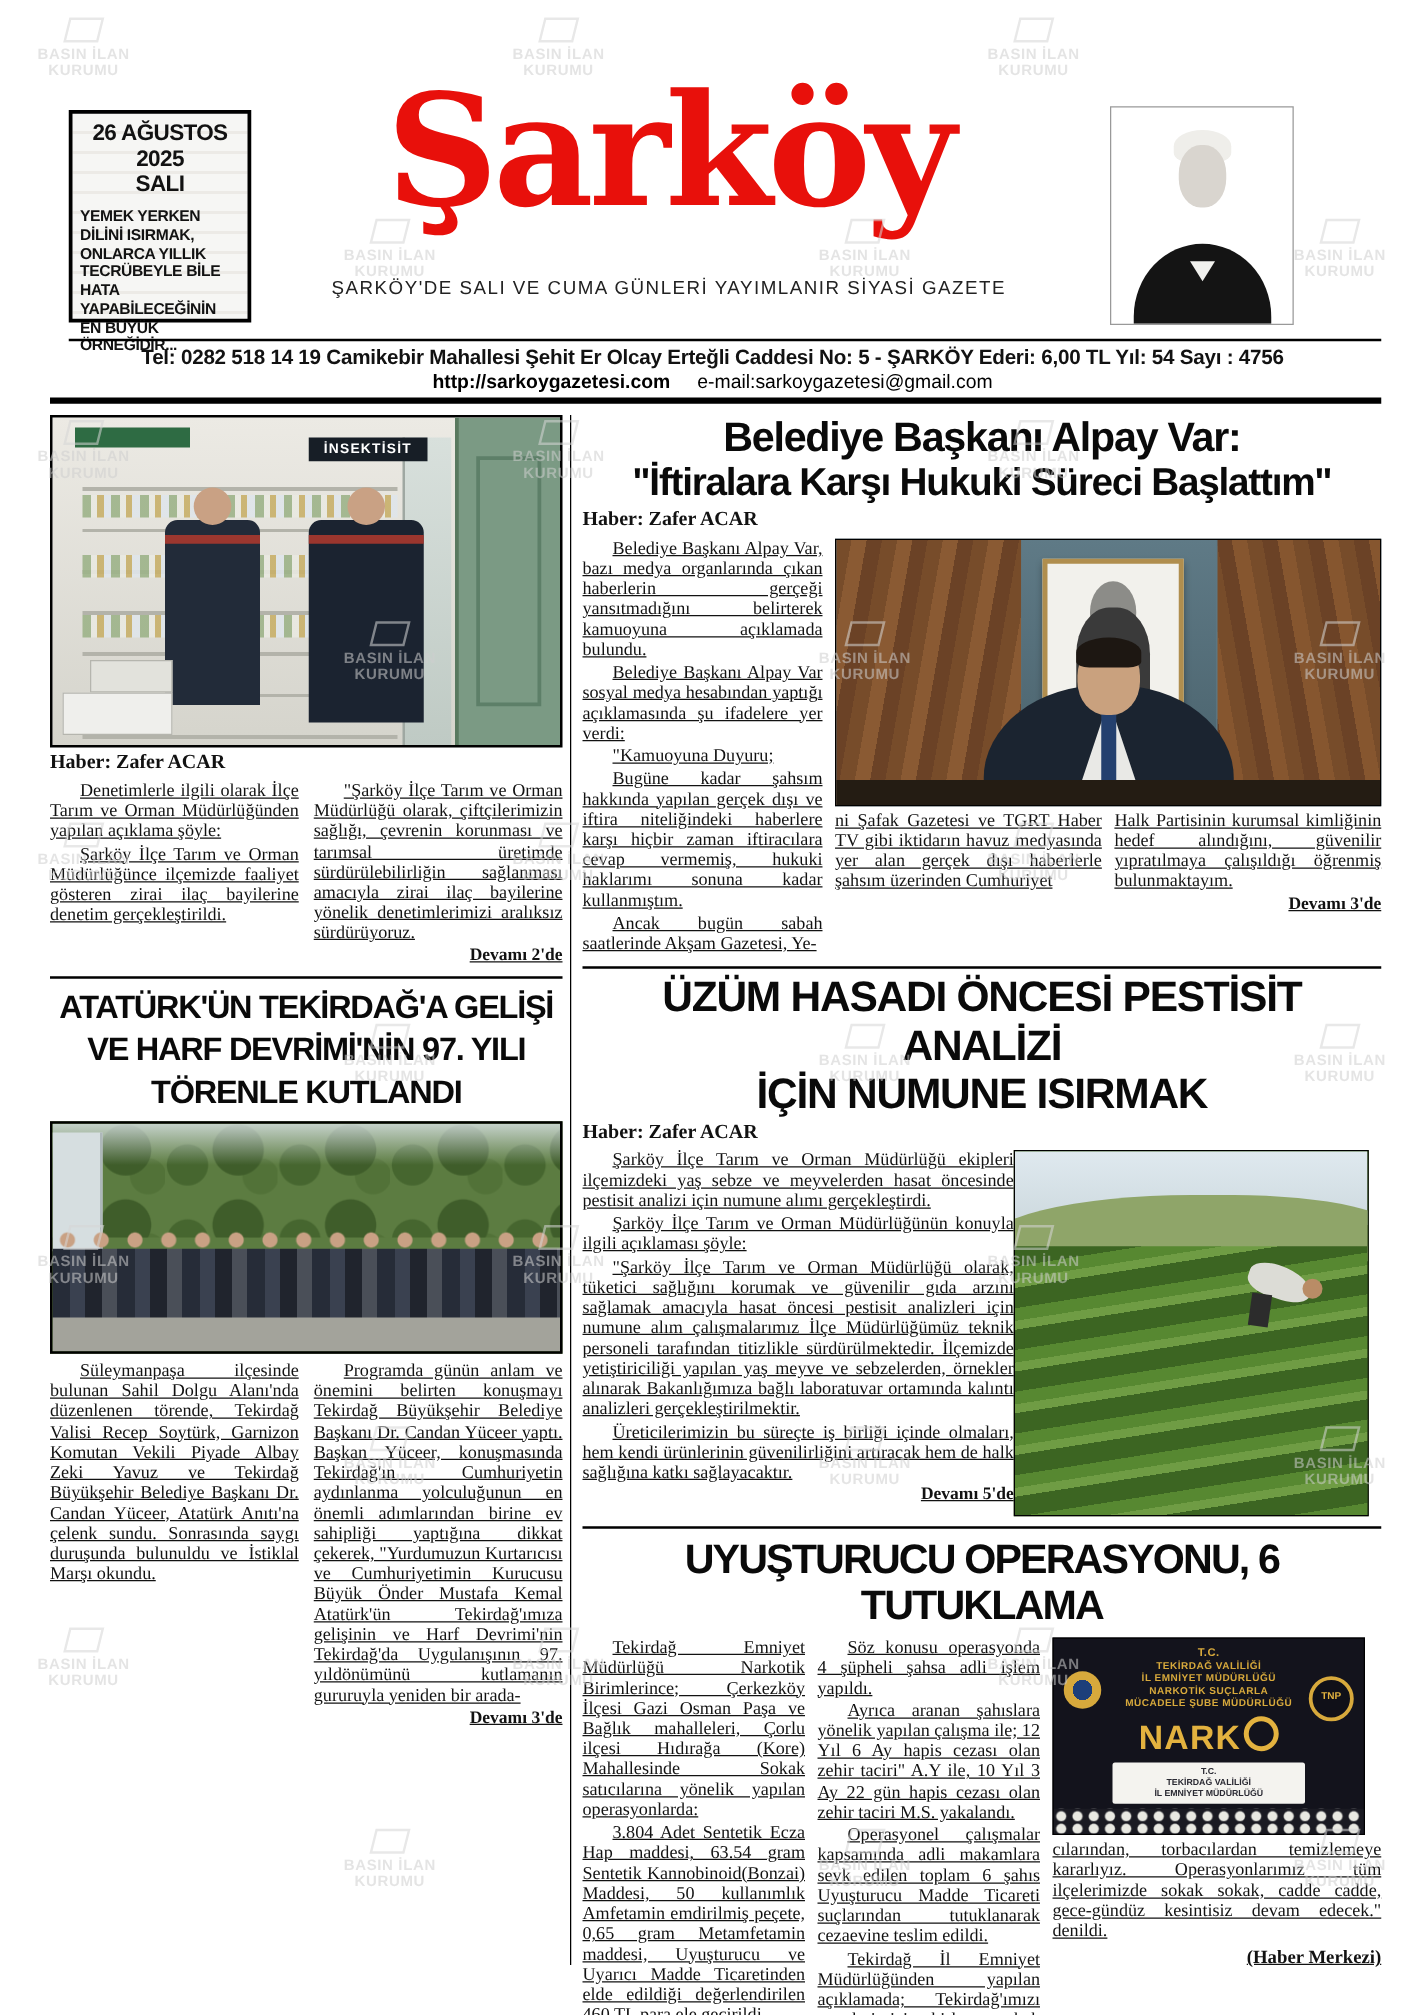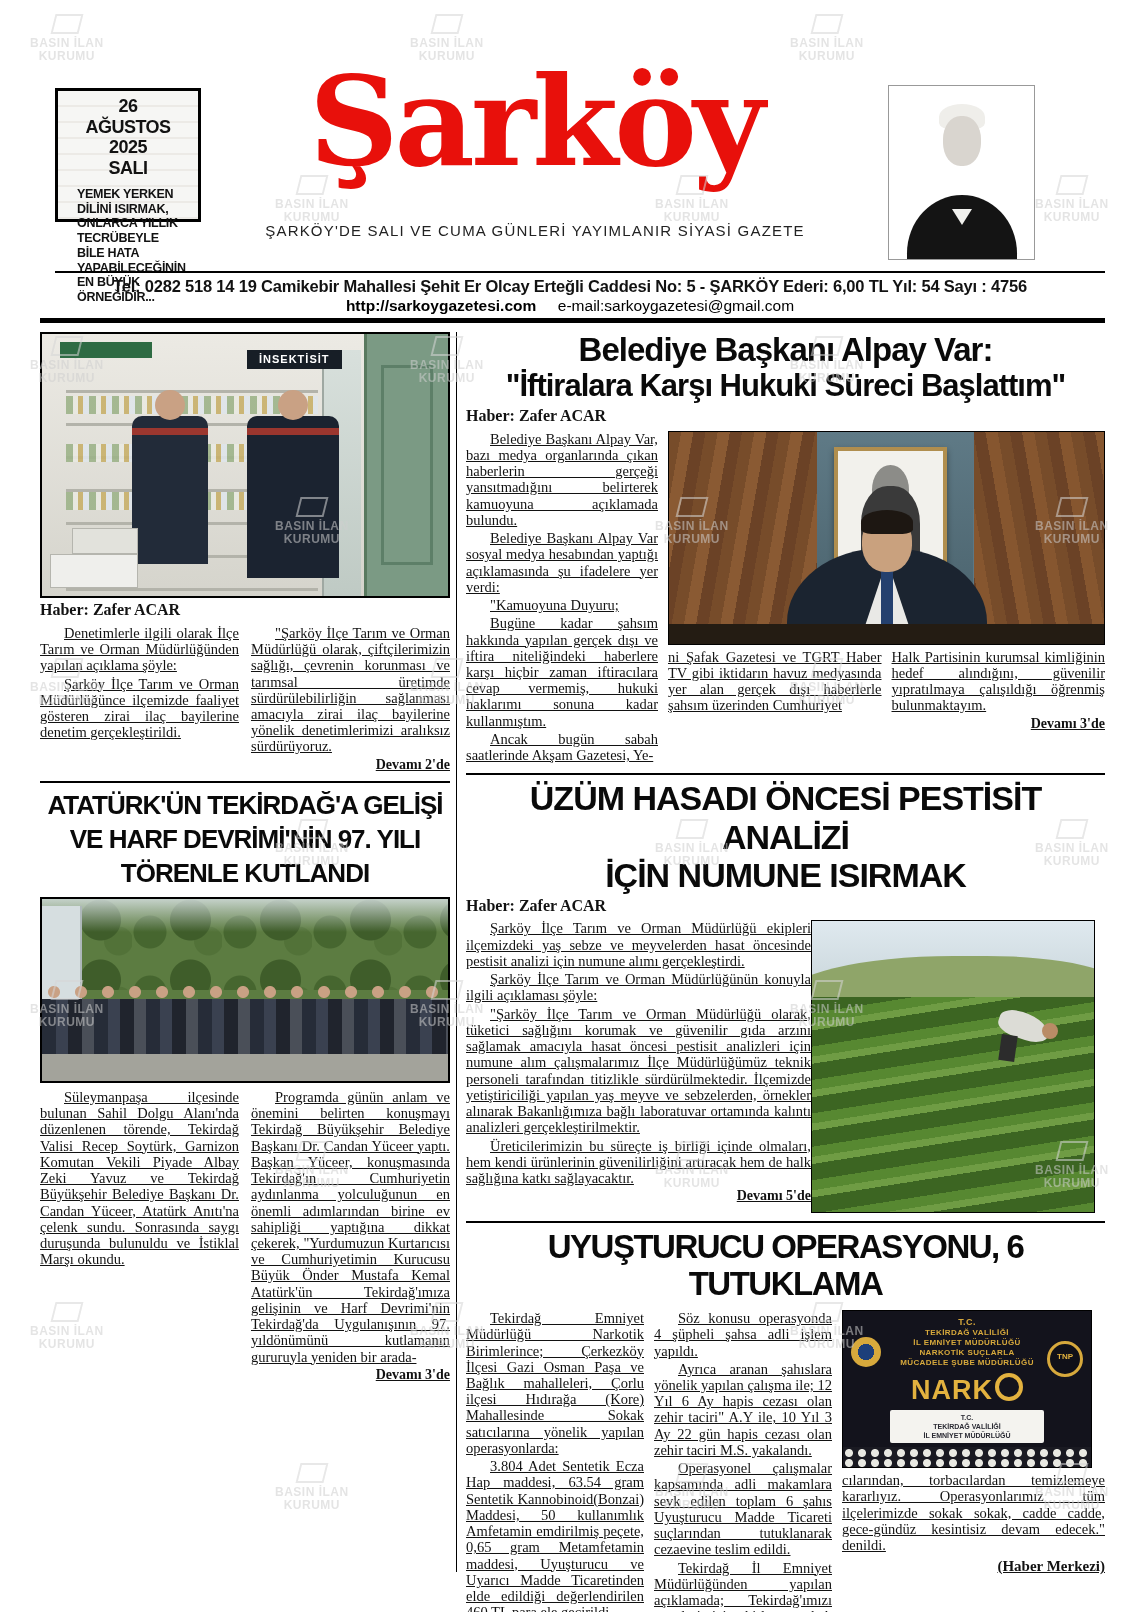--- a/index.html
+++ b/index.html
@@ -11,9 +11,9 @@
       font:700 12px/1.05 "Liberation Sans",sans-serif;letter-spacing:.5px;}
   .wm .wm-box{display:block;width:24px;height:16px;border:2px solid #d6d6d6;margin:0 auto 3px auto;transform:skewX(-14deg);}
   
-  .datebox{position:absolute;top:88px;left:55px;width:146px;height:134px;border:3px solid #000;
+  .datebox{position:absolute;top:88px;left:55px;width:146px;height:170px;border:3px solid #000;
            background:repeating-linear-gradient(180deg,#f6f6f4 0 14px,#eceae6 14px 16px);
-           padding:5px 19px;box-sizing:border-box;z-index:2;}
+           padding:5px 6px;box-sizing:border-box;z-index:2;}
   .datebox .d1,.datebox .d2{font:700 18px/1.15 "Liberation Sans",sans-serif;text-align:center;letter-spacing:-.5px;}
   .datebox .q{margin-top:8px;font:700 12.5px/1.18 "Liberation Sans",sans-serif;letter-spacing:-.3px;}
   .masthead{position:absolute;top:60px;left:215px;width:640px;text-align:center;z-index:2;

